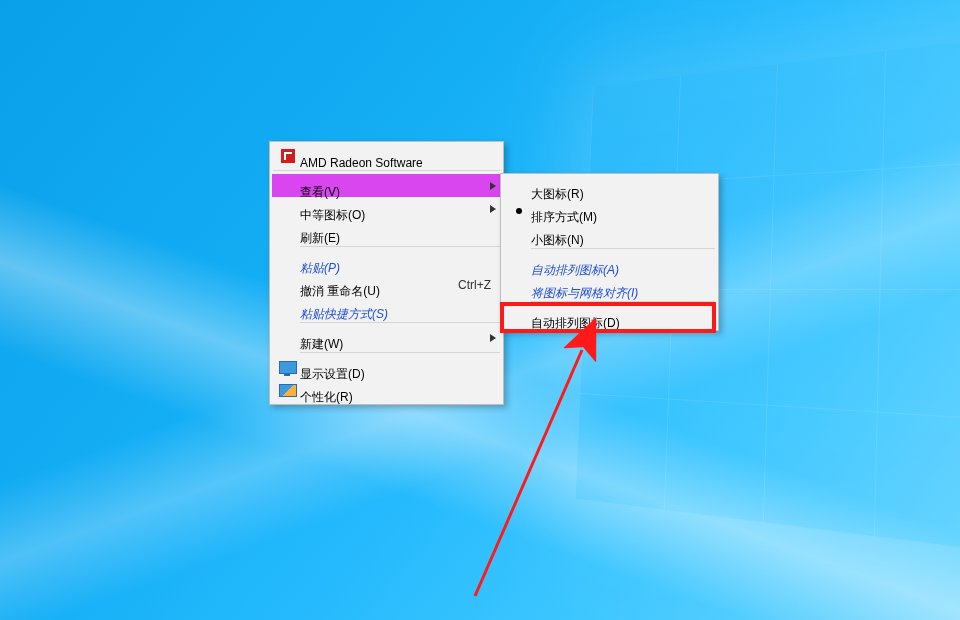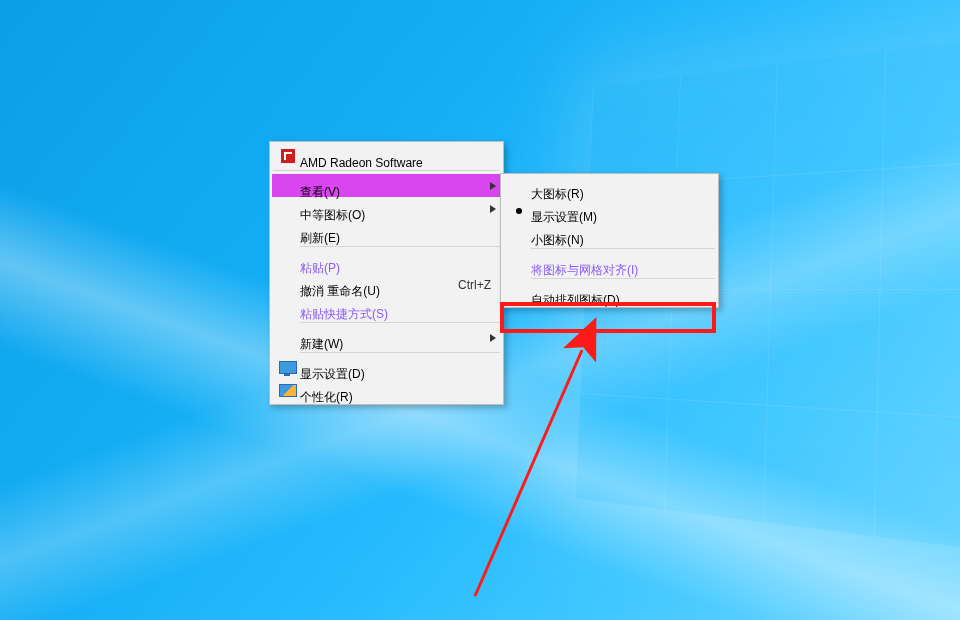--- a/index.html
+++ b/index.html
@@ -254,7 +254,7 @@
     <span class="icon-slot">
         <span class="bullet"></span>
       </span>
-    <span class="label">显示设置(M)</span>
+    <span class="label">排序方式(M)</span>
   </div>
 
   <div class="menu-item">

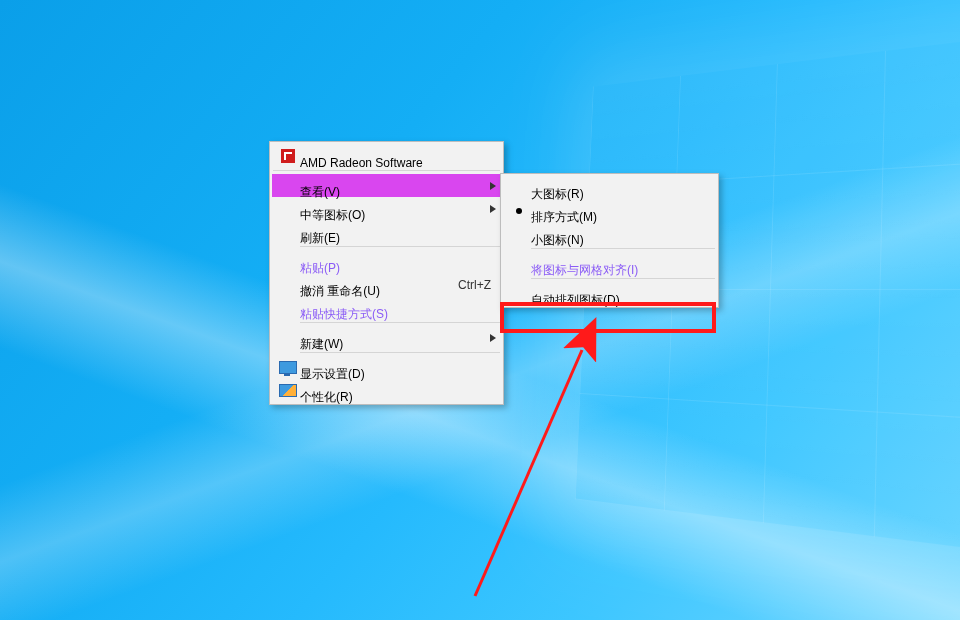--- a/index.html
+++ b/index.html
@@ -77,7 +77,7 @@
     text-align: right;
     color: #333;
   }
-  .menu-item.disabled { color: #8b5cf6; }
+  .menu-item.disabled { color: #1d4ed8; font-style: italic; }
   .menu-item.hover,
   .sub-hover { background: #d946ef; }
   .menu-sep {

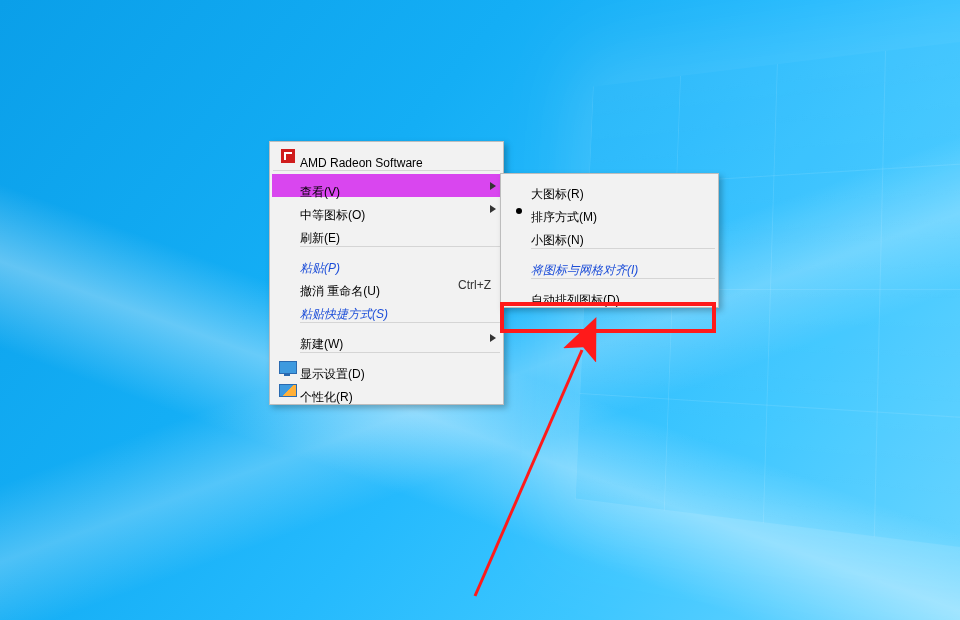--- a/index.html
+++ b/index.html
@@ -264,6 +264,10 @@
 
   <div class="menu-sep"></div>
 
+  <div class="menu-item disabled">
+    <span class="icon-slot"></span>
+    <span class="label">自动排列图标(A)</span>
+  </div>
 
   <div class="menu-item disabled">
     <span class="icon-slot"></span>

